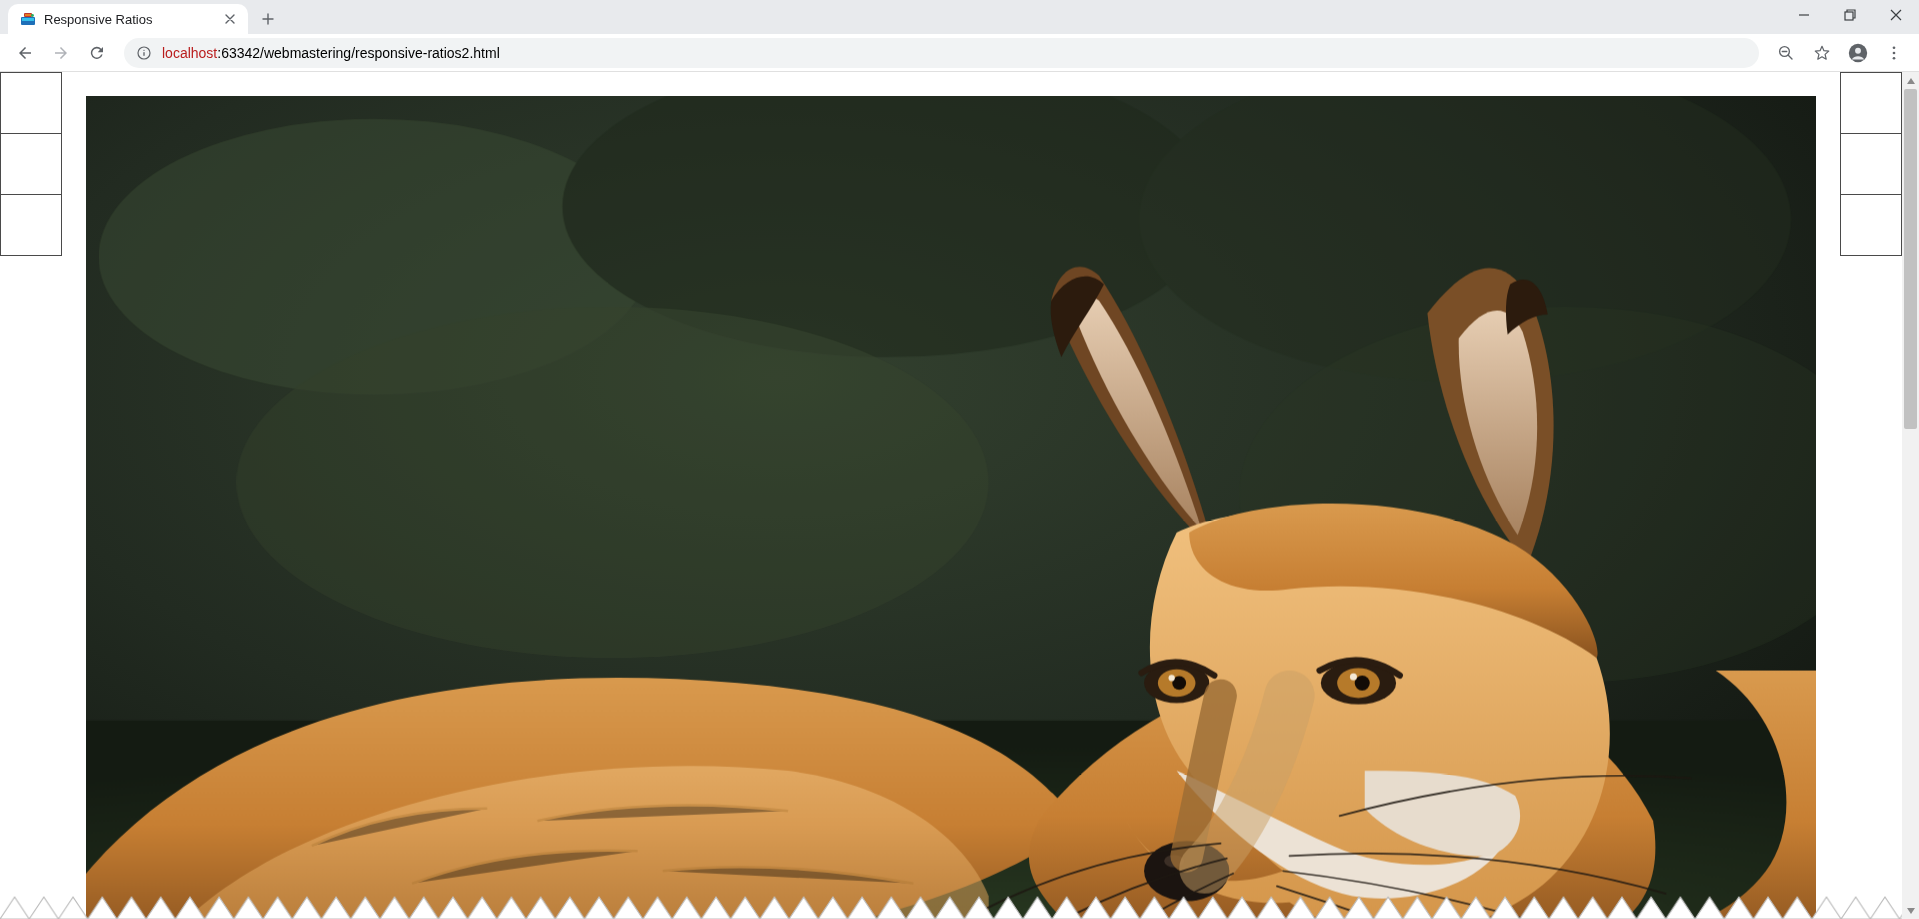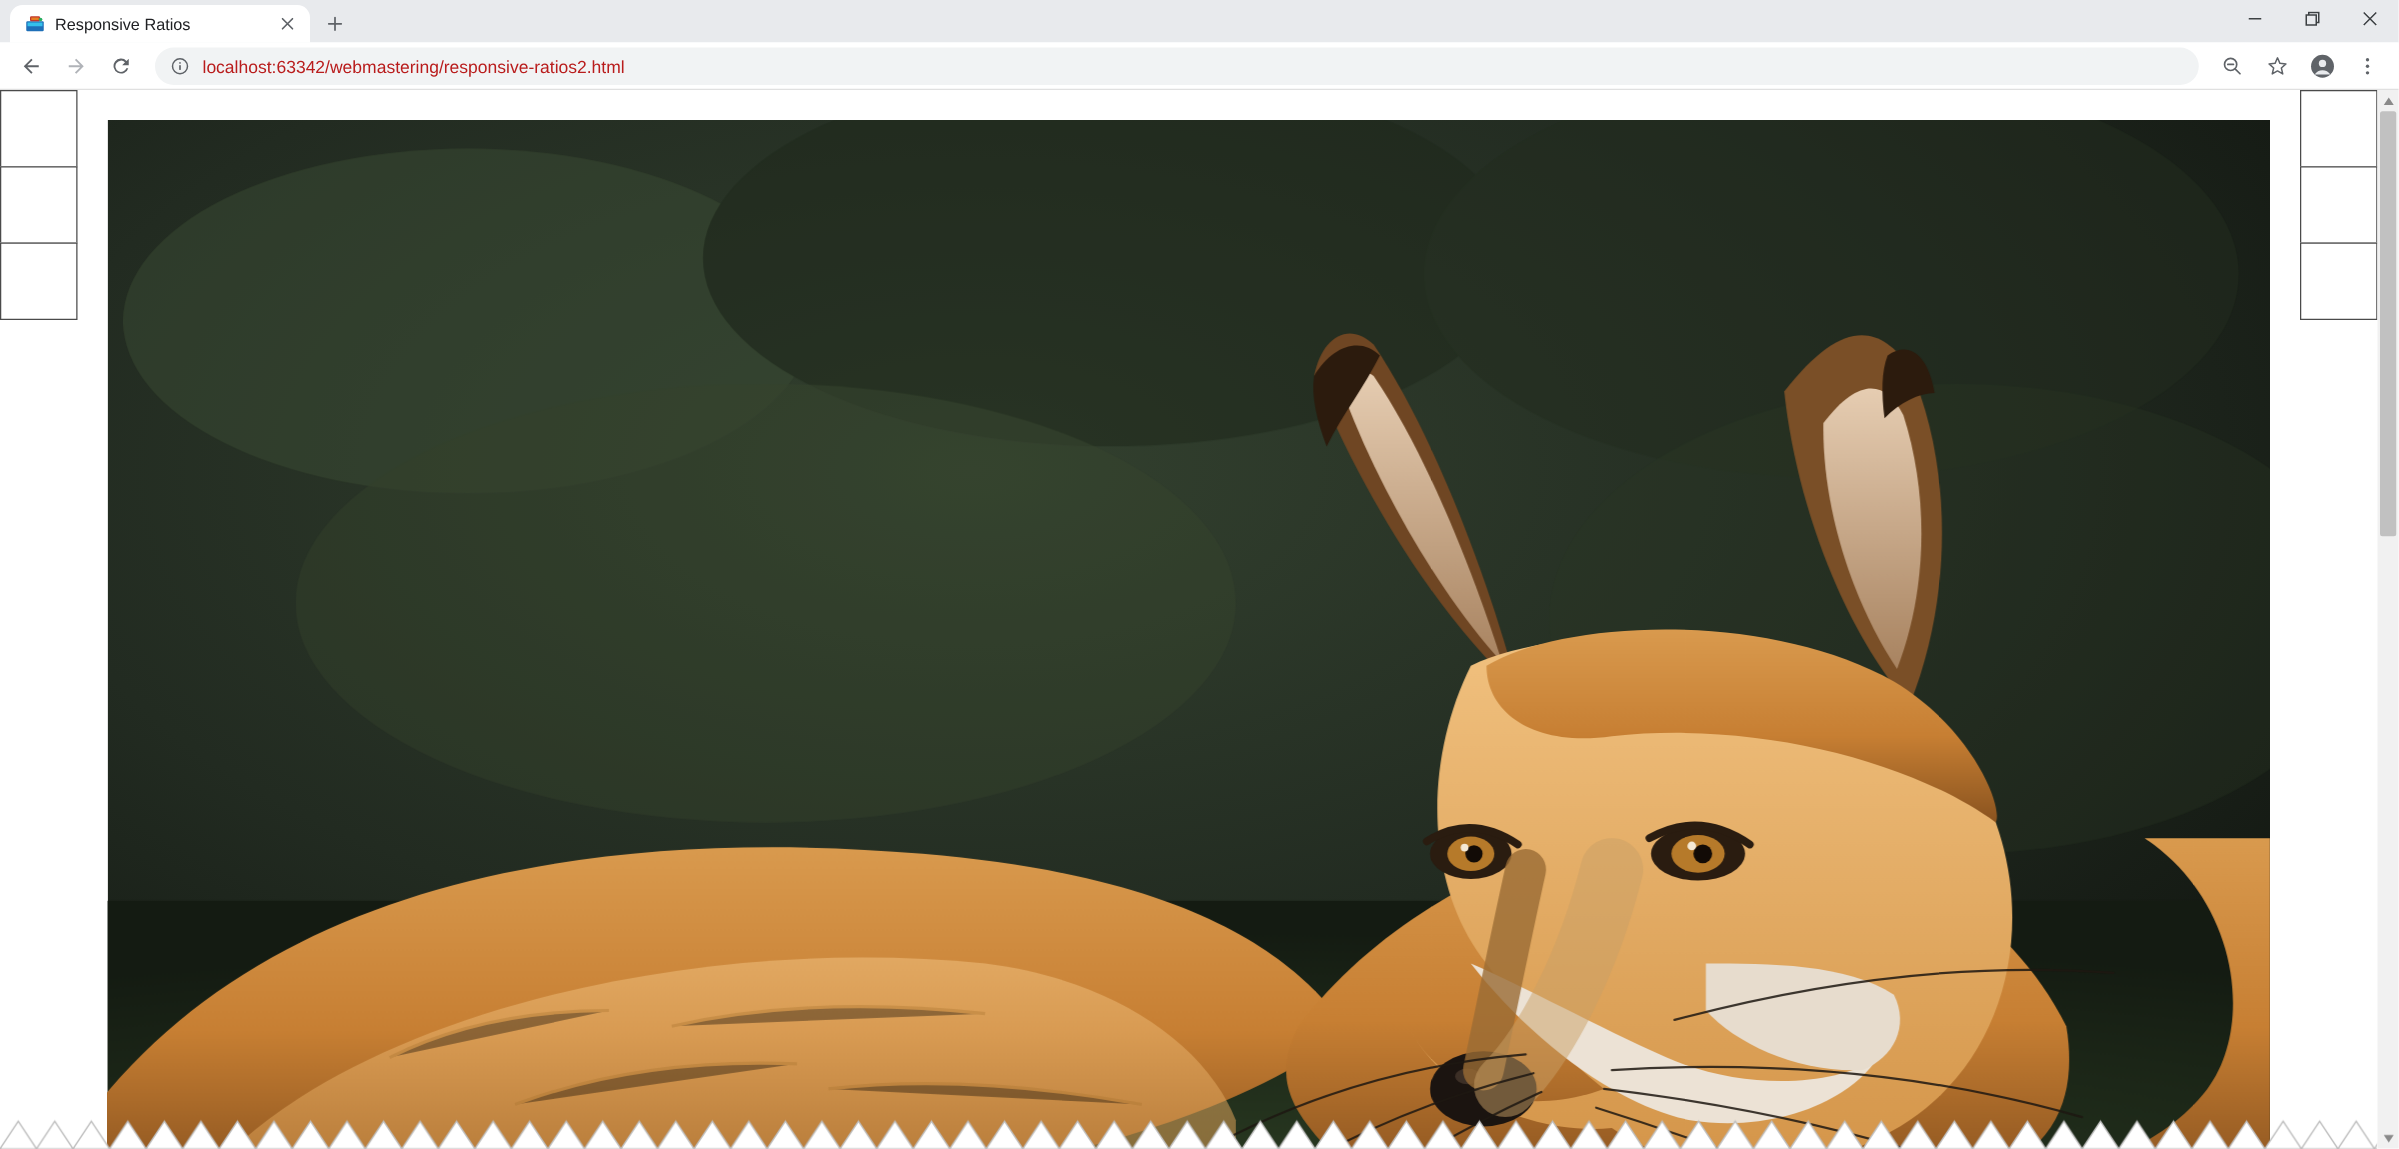--- a/index.html
+++ b/index.html
@@ -105,7 +105,7 @@
     font-size:14px;
   }
   .omnibox .url-host { color:#b91c1c; }
-  .omnibox .url-rest { color:#b91c1c; }
+  .omnibox .url-rest { color:#000000; }
 
   
   .viewport {

